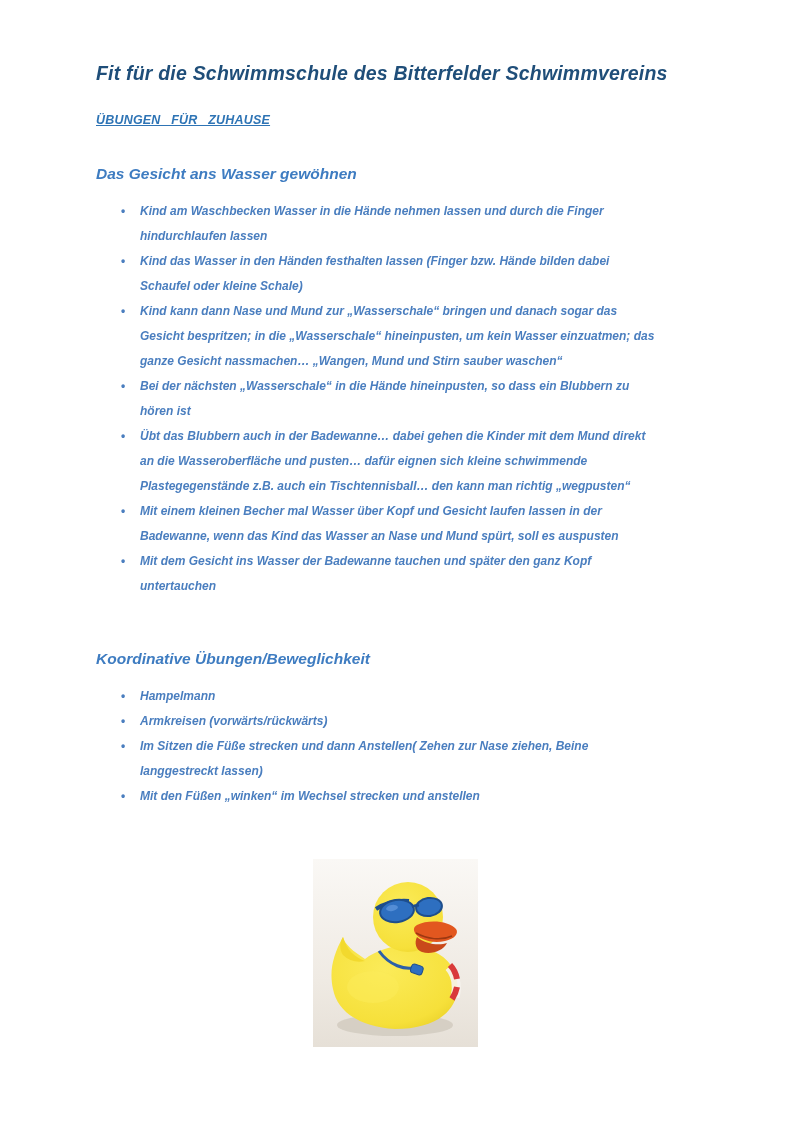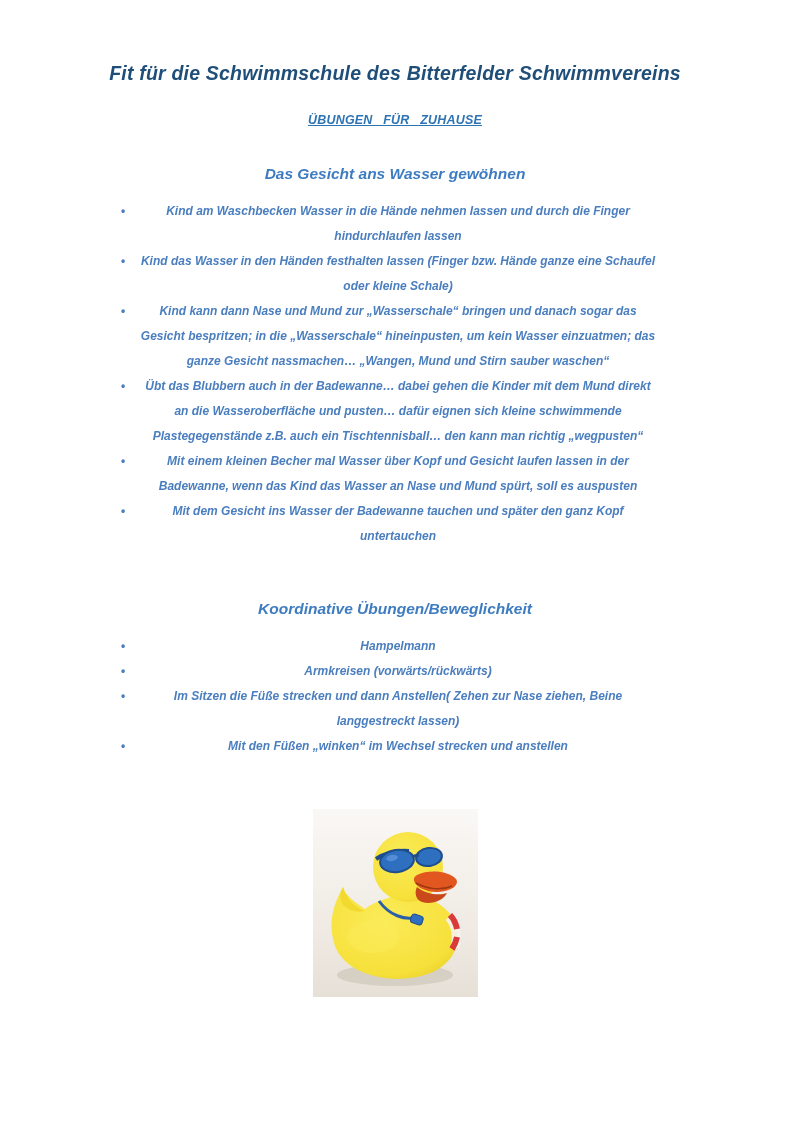--- a/index.html
+++ b/index.html
@@ -12,7 +12,6 @@
     font-family:"Liberation Sans", sans-serif;
     box-sizing:border-box;
     padding:62px 100px 0 96px;
-    text-align:center;
   }
   .doc-title{
     font-size:19.5px;

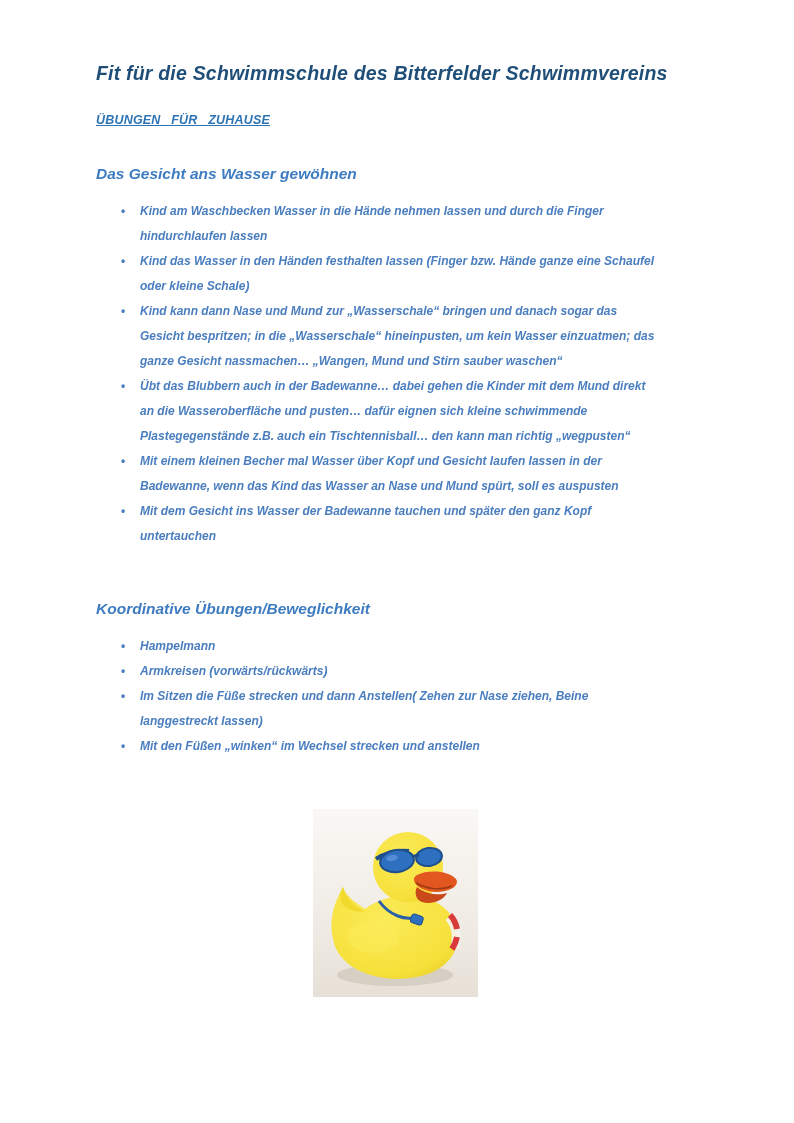--- a/index.html
+++ b/index.html
@@ -83,7 +83,7 @@
 
   <ul class="bullets">
     <li>Kind am Waschbecken Wasser in die Hände nehmen lassen und durch die Finger hindurchlaufen lassen</li>
-    <li>Kind das Wasser in den Händen festhalten lassen (Finger bzw. Hände ganze eine Schaufel oder kleine Schale)</li>
+    <li>Kind das Wasser in den Händen festhalten lassen (Finger bzw. Hände bilden dabei Schaufel oder kleine Schale)</li>
     <li>Kind kann dann Nase und Mund zur „Wasserschale“ bringen und danach sogar das Gesicht bespritzen; in die „Wasserschale“  hineinpusten, um kein Wasser einzuatmen; das ganze Gesicht nassmachen… „Wangen, Mund und Stirn sauber waschen“</li>
     <li>Übt das Blubbern auch in der Badewanne… dabei gehen die Kinder mit dem Mund direkt an die Wasseroberfläche und pusten… dafür eignen sich kleine schwimmende Plastegegenstände z.B. auch ein Tischtennisball… den kann man richtig „wegpusten“</li>
     <li>Mit einem kleinen Becher mal Wasser über Kopf und Gesicht laufen lassen in der Badewanne, wenn das Kind das Wasser an Nase und Mund spürt, soll es auspusten</li>

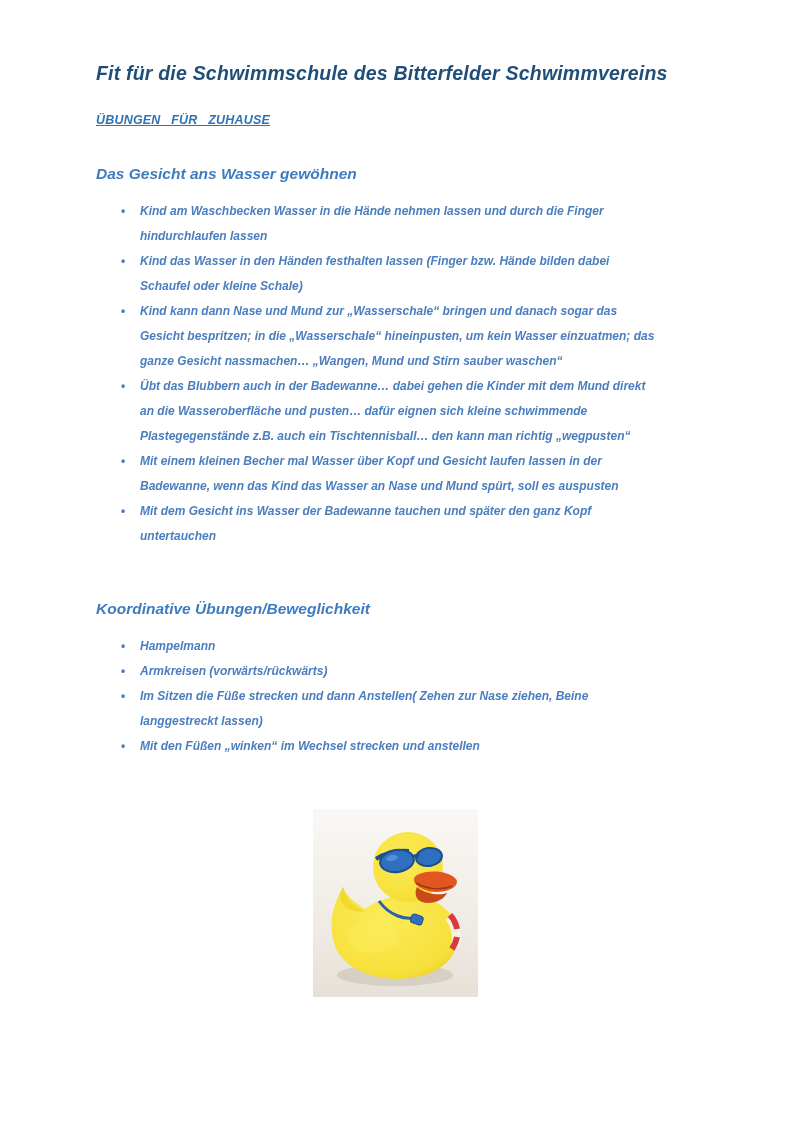--- a/index.html
+++ b/index.html
@@ -85,6 +85,7 @@
     <li>Kind am Waschbecken Wasser in die Hände nehmen lassen und durch die Finger hindurchlaufen lassen</li>
     <li>Kind das Wasser in den Händen festhalten lassen (Finger bzw. Hände bilden dabei Schaufel oder kleine Schale)</li>
     <li>Kind kann dann Nase und Mund zur „Wasserschale“ bringen und danach sogar das Gesicht bespritzen; in die „Wasserschale“  hineinpusten, um kein Wasser einzuatmen; das ganze Gesicht nassmachen… „Wangen, Mund und Stirn sauber waschen“</li>
+    <li>Bei der nächsten „Wasserschale“ in die Hände hineinpusten, so dass ein Blubbern zu hören ist</li>
     <li>Übt das Blubbern auch in der Badewanne… dabei gehen die Kinder mit dem Mund direkt an die Wasseroberfläche und pusten… dafür eignen sich kleine schwimmende Plastegegenstände z.B. auch ein Tischtennisball… den kann man richtig „wegpusten“</li>
     <li>Mit einem kleinen Becher mal Wasser über Kopf und Gesicht laufen lassen in der Badewanne, wenn das Kind das Wasser an Nase und Mund spürt, soll es auspusten</li>
     <li>Mit dem Gesicht ins Wasser der Badewanne tauchen und später den ganz Kopf untertauchen</li>

